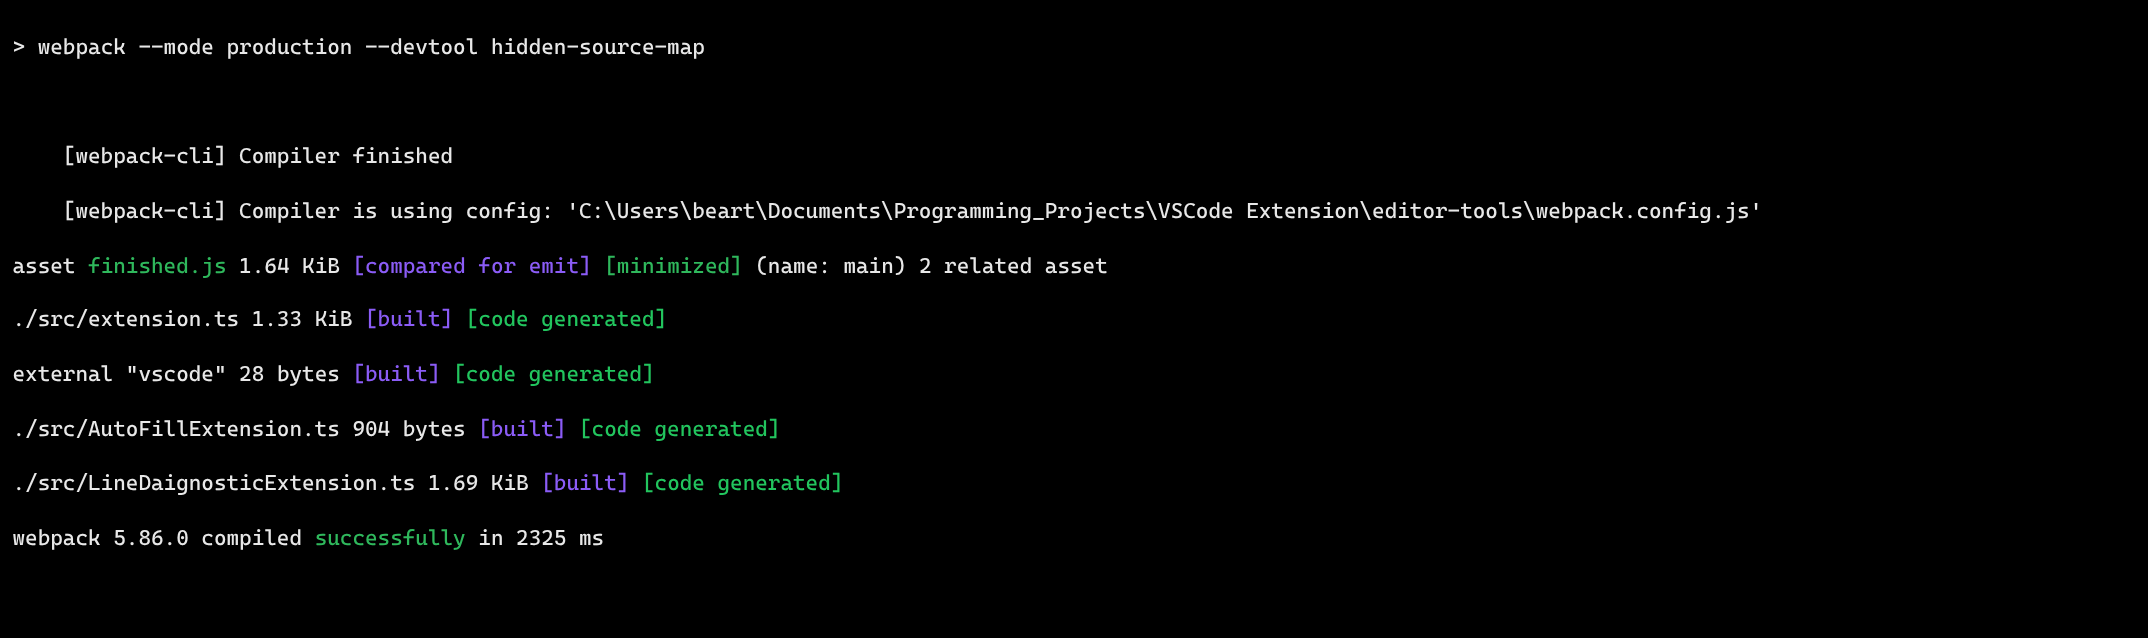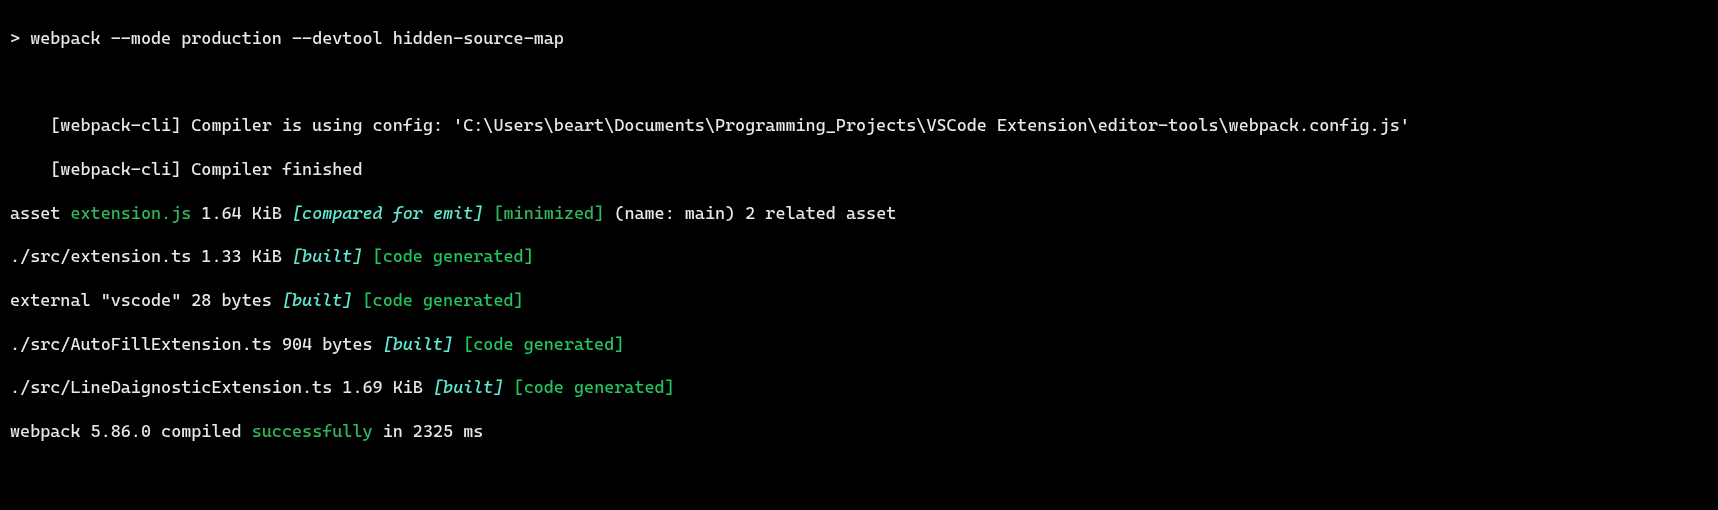--- a/index.html
+++ b/index.html
@@ -29,8 +29,8 @@
 <div class="terminal">
 <div class="line"><span class="c-default">&gt; </span><span class="c-default">webpack --mode production --devtool hidden-source-map</span></div>
 <div class="line"><span class="c-default"></span>&nbsp;</div>
+<div class="line c-default">    [webpack-cli] Compiler finished</div>
 <div class="line c-default">    [webpack-cli] Compiler is using config: 'C:\Users\beart\Documents\Programming_Projects\VSCode Extension\editor-tools\webpack.config.js'</div>
-<div class="line c-default">    [webpack-cli] Compiler finished</div>
 <div class="line"><span class="c-default">asset </span><span class="c-green">extension.js</span><span class="c-default"> 1.64 KiB </span><span class="c-dimyellow">[compared for emit]</span><span class="c-default"> </span><span class="c-green">[minimized]</span><span class="c-default"> (name: main) 2 related asset</span></div>
 <div class="line"><span class="c-default">./src/extension.ts</span><span class="c-default"> 1.33 KiB </span><span class="c-dimyellow">[built]</span><span class="c-default"> </span><span class="c-olive">[code generated]</span></div>
 <div class="line"><span class="c-default">external "vscode"</span><span class="c-default"> 28 bytes </span><span class="c-dimyellow">[built]</span><span class="c-default"> </span><span class="c-olive">[code generated]</span></div>

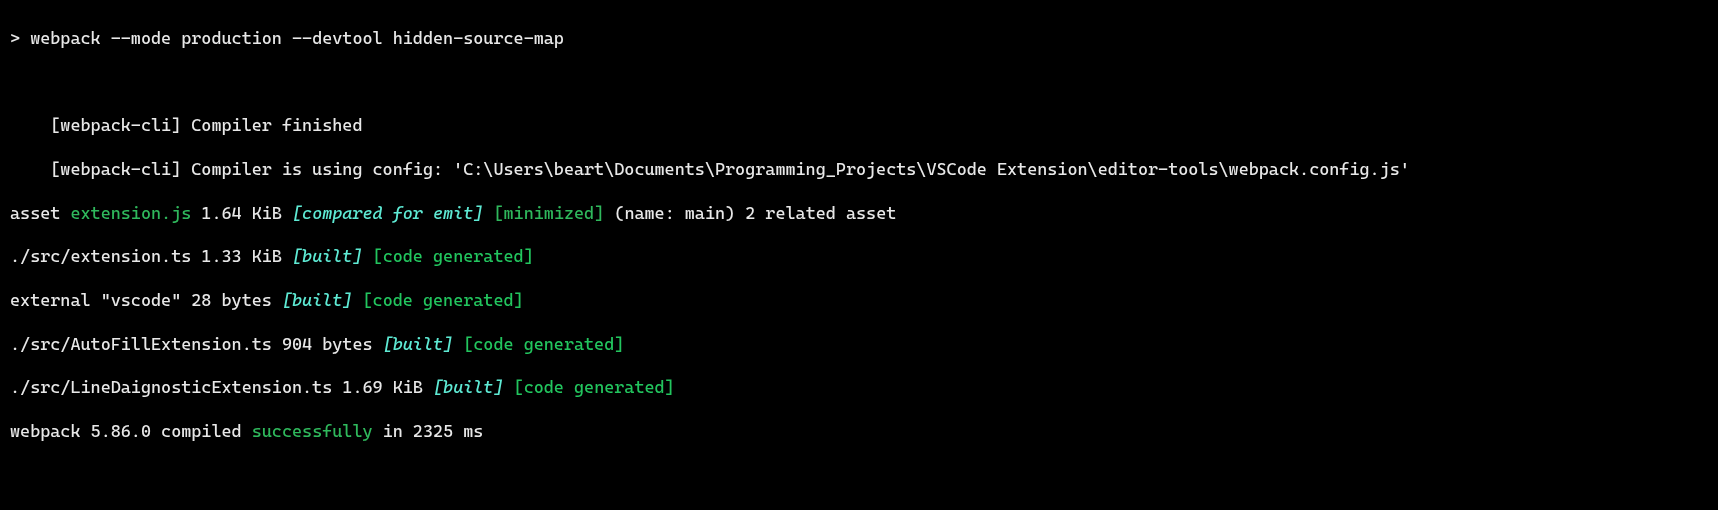--- a/index.html
+++ b/index.html
@@ -31,7 +31,7 @@
 <div class="line"><span class="c-default"></span>&nbsp;</div>
 <div class="line c-default">    [webpack-cli] Compiler finished</div>
 <div class="line c-default">    [webpack-cli] Compiler is using config: 'C:\Users\beart\Documents\Programming_Projects\VSCode Extension\editor-tools\webpack.config.js'</div>
-<div class="line"><span class="c-default">asset </span><span class="c-green">extension.js</span><span class="c-default"> 1.64 KiB </span><span class="c-dimyellow">[compared for emit]</span><span class="c-default"> </span><span class="c-green">[minimized]</span><span class="c-default"> (name: main) 2 related asset</span></div>
+<div class="line"><span class="c-default">asset </span><span class="c-green">finished.js</span><span class="c-default"> 1.64 KiB </span><span class="c-dimyellow">[compared for emit]</span><span class="c-default"> </span><span class="c-green">[minimized]</span><span class="c-default"> (name: main) 2 related asset</span></div>
 <div class="line"><span class="c-default">./src/extension.ts</span><span class="c-default"> 1.33 KiB </span><span class="c-dimyellow">[built]</span><span class="c-default"> </span><span class="c-olive">[code generated]</span></div>
 <div class="line"><span class="c-default">external "vscode"</span><span class="c-default"> 28 bytes </span><span class="c-dimyellow">[built]</span><span class="c-default"> </span><span class="c-olive">[code generated]</span></div>
 <div class="line"><span class="c-default">./src/AutoFillExtension.ts</span><span class="c-default"> 904 bytes </span><span class="c-dimyellow">[built]</span><span class="c-default"> </span><span class="c-olive">[code generated]</span></div>

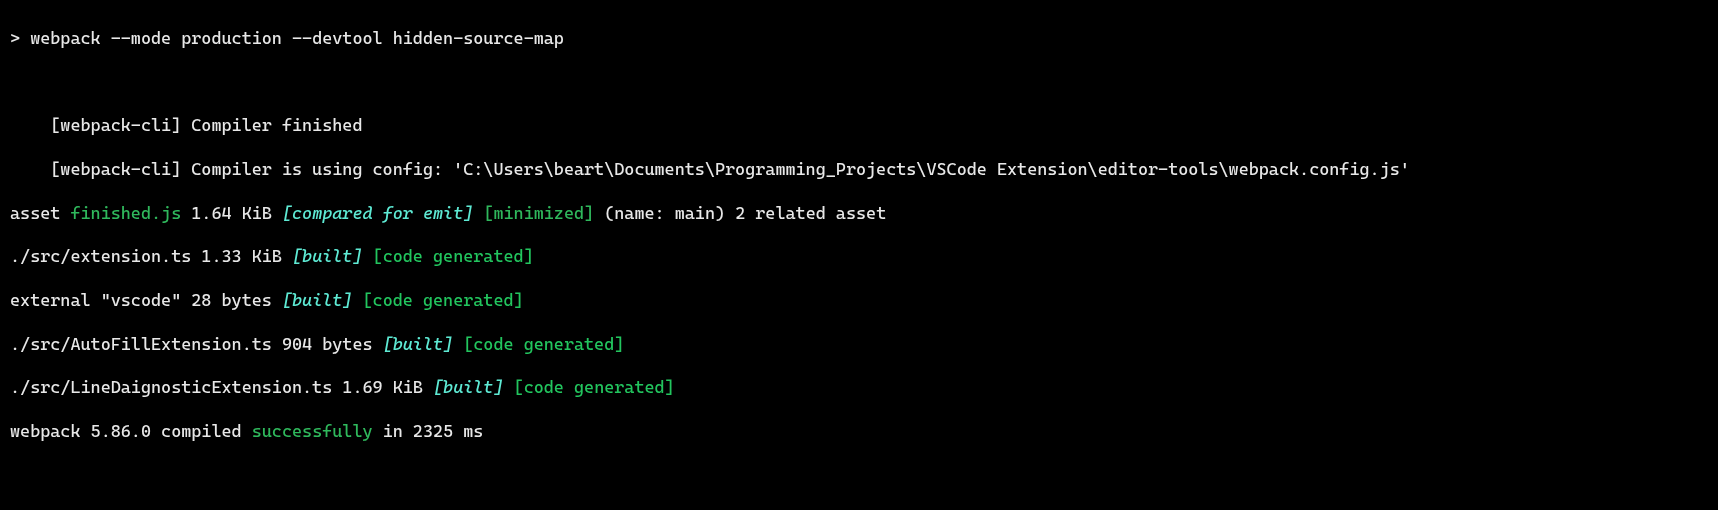--- a/index.html
+++ b/index.html
@@ -20,7 +20,7 @@
   .line{white-space:pre;}
   .c-default{color:#e8e8e8;}
   .c-green{color:#2fb85c;}
-  .c-dimyellow{color:#5eead4;font-style:italic;}
+  .c-dimyellow{color:#8b5cf6;}
   .c-olive{color:#22c55e;}
 </style>
 </head>

